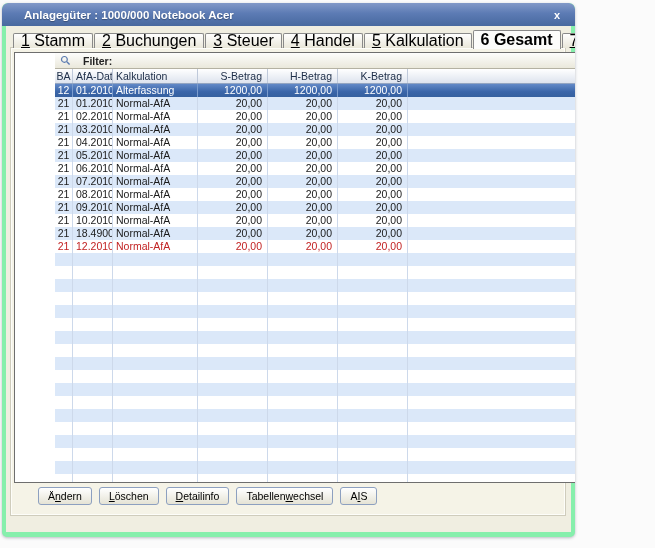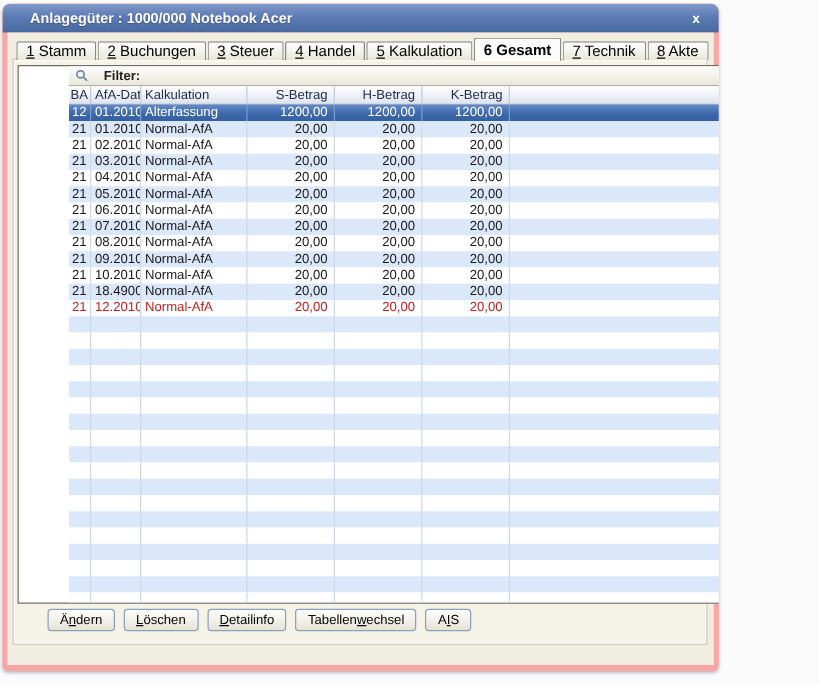--- a/index.html
+++ b/index.html
@@ -10,7 +10,7 @@
   }
   .window{
     position:absolute;left:2px;top:3px;width:573px;height:534px;
-    background:#fca5a5;border-radius:6px 6px 5px 5px;
+    background:#86efac;border-radius:6px 6px 5px 5px;
     box-shadow:0 1px 3px rgba(60,70,90,.35);overflow:hidden;
   }
   .titlebar{

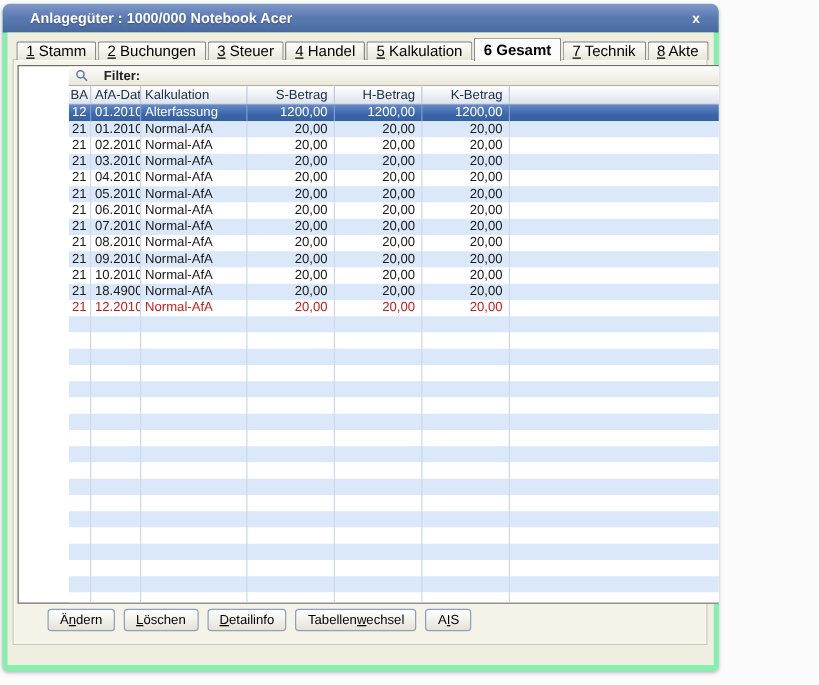--- a/index.html
+++ b/index.html
@@ -35,7 +35,7 @@
     display:flex;align-items:flex-end;z-index:3;
   }
   .tab{
-    height:14px;line-height:14px;padding:0 7px;font-size:12px;color:#000;
+    height:14px;line-height:14px;padding:0 7px;font-size:16px;color:#000;
     background:linear-gradient(#fefefe,#e9e7d9);
     border:1px solid #898989;border-bottom:none;border-radius:2px 2px 0 0;
     margin-right:1px;white-space:nowrap;cursor:default;

